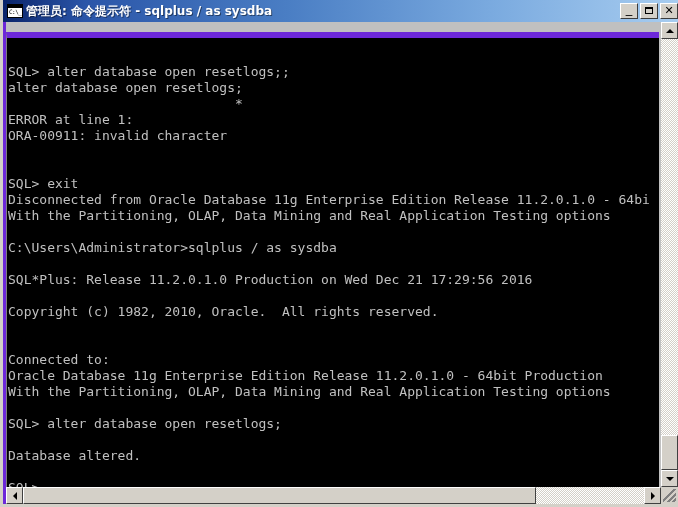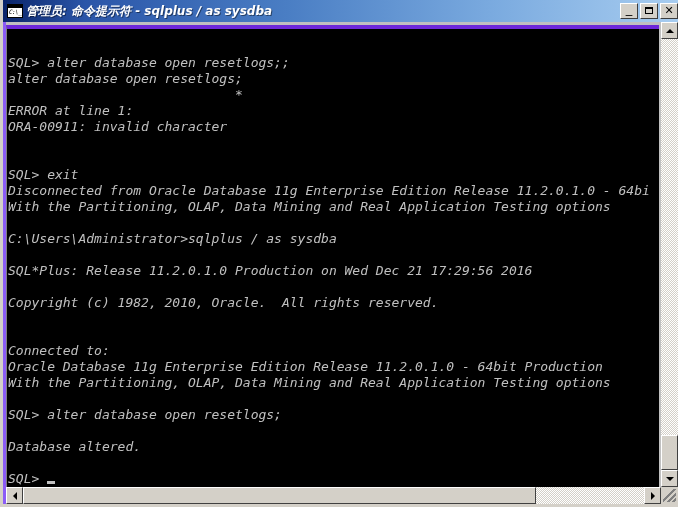--- a/index.html
+++ b/index.html
@@ -20,13 +20,12 @@
     left: 0; top: 0;
     width: 678px;
     height: 507px;
-    background: #8b5cf6;
+    background: #6d28d9;
     box-sizing: border-box;
     border-left: 3px solid #d4d0c8;
     border-right: 3px solid #d4d0c8;
     border-bottom: 3px solid #d4d0c8;
     border-top: 0;
-    font-style: italic;
   }
 
   

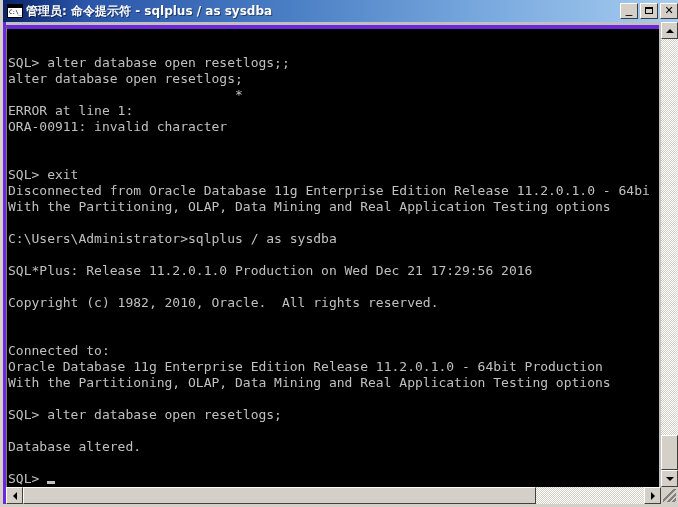--- a/index.html
+++ b/index.html
@@ -131,13 +131,13 @@
   .console {
     position: absolute;
     left: 0;
-    top: 3px;
+    top: 10px;
     width: 653px;
     height: 462px;
     background: #000000;
     overflow: hidden;
     box-sizing: border-box;
-    border-top: 4px solid #6d28d9;
+    border-top: 6px solid #6d28d9;
     border-left: 1px solid #808080;
   }
   .screen {

